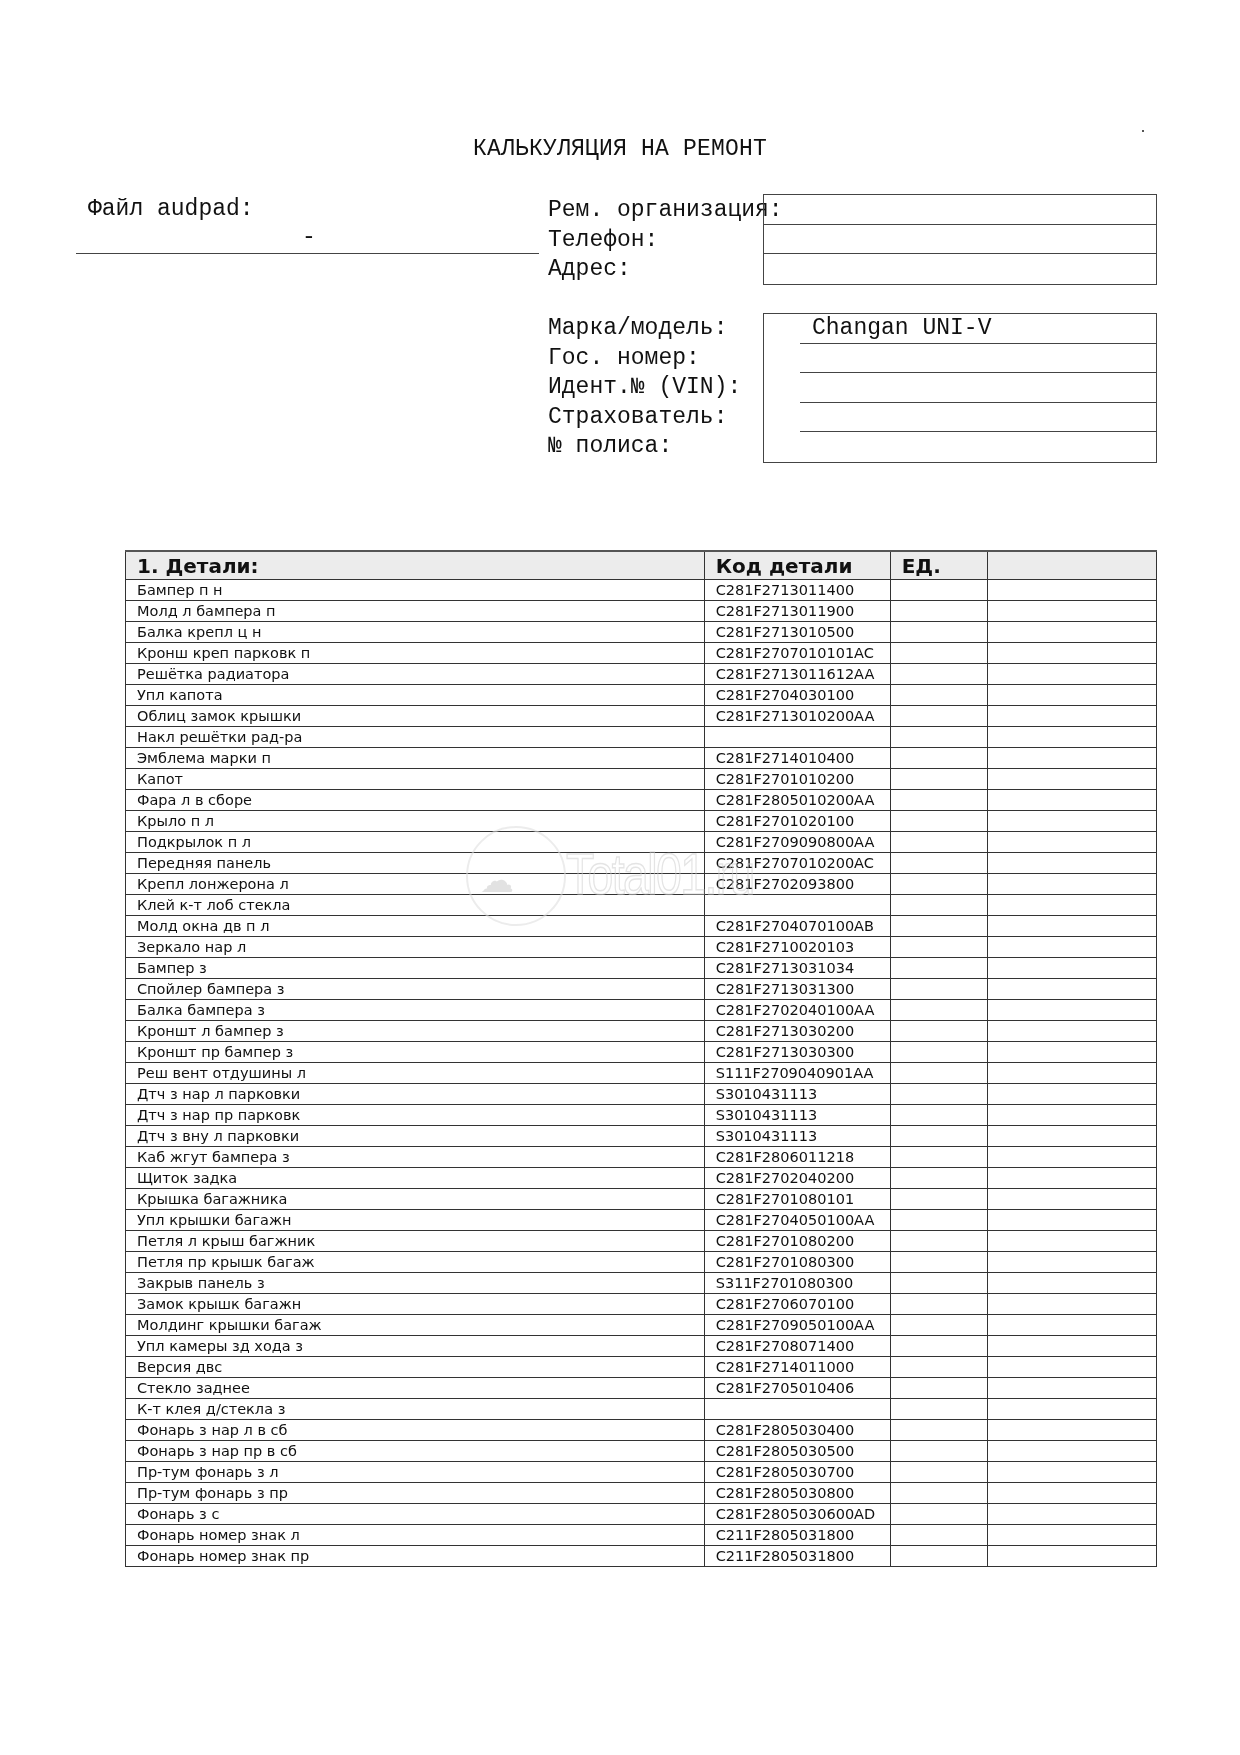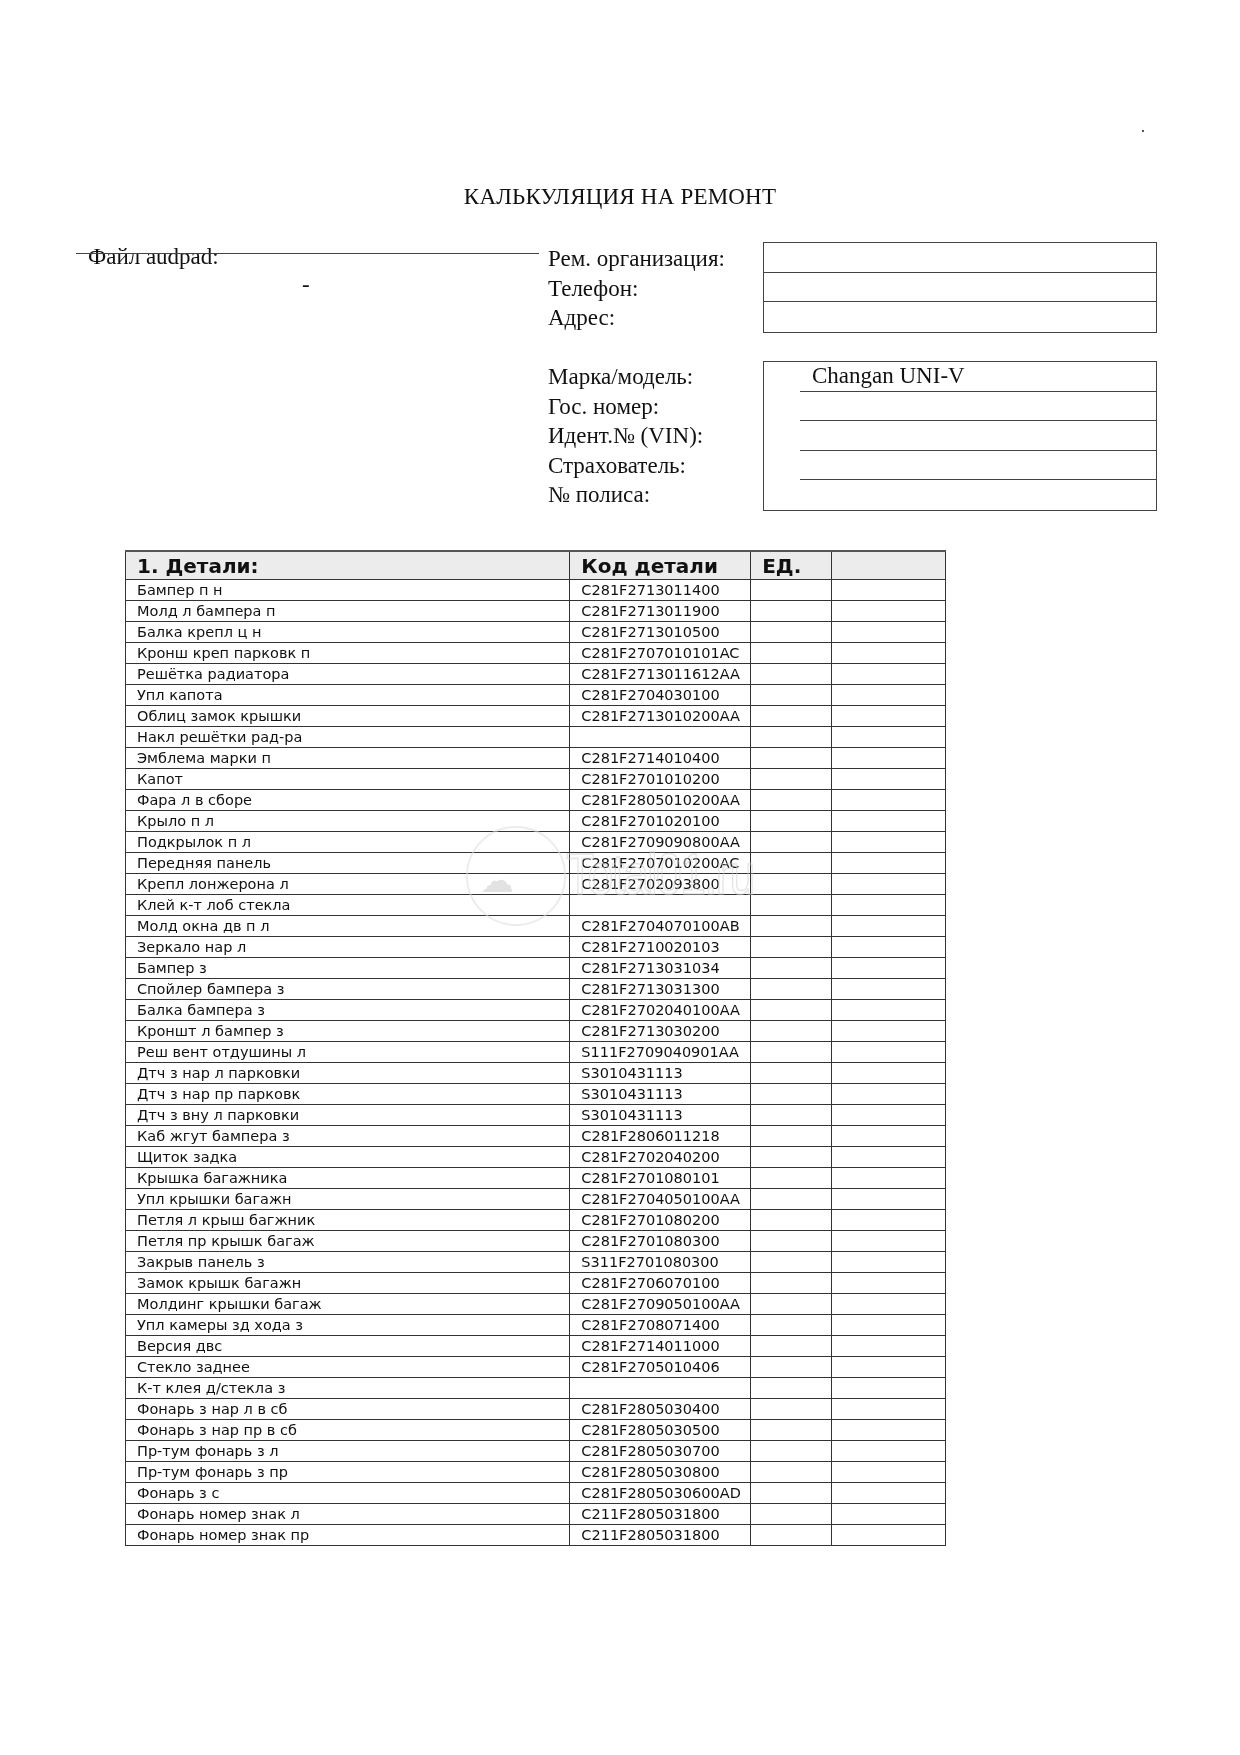--- a/index.html
+++ b/index.html
@@ -4,7 +4,7 @@
 <style>
   html, body { margin: 0; padding: 0; background: #ffffff; }
   body { width: 1240px; height: 1755px; position: relative; overflow: hidden; color: #111; }
-  .serif { font-family: Liberation Serif, serif; margin-top: 48px; }
+  .serif { font-family: Liberation Mono, monospace; }
   .sans { font-family: "DejaVu Sans", "Liberation Sans", sans-serif; }
 
   .title { position: absolute; top: 136px; left: 0; width: 1240px; text-align: center; font-size: 23px; letter-spacing: 0.2px; }

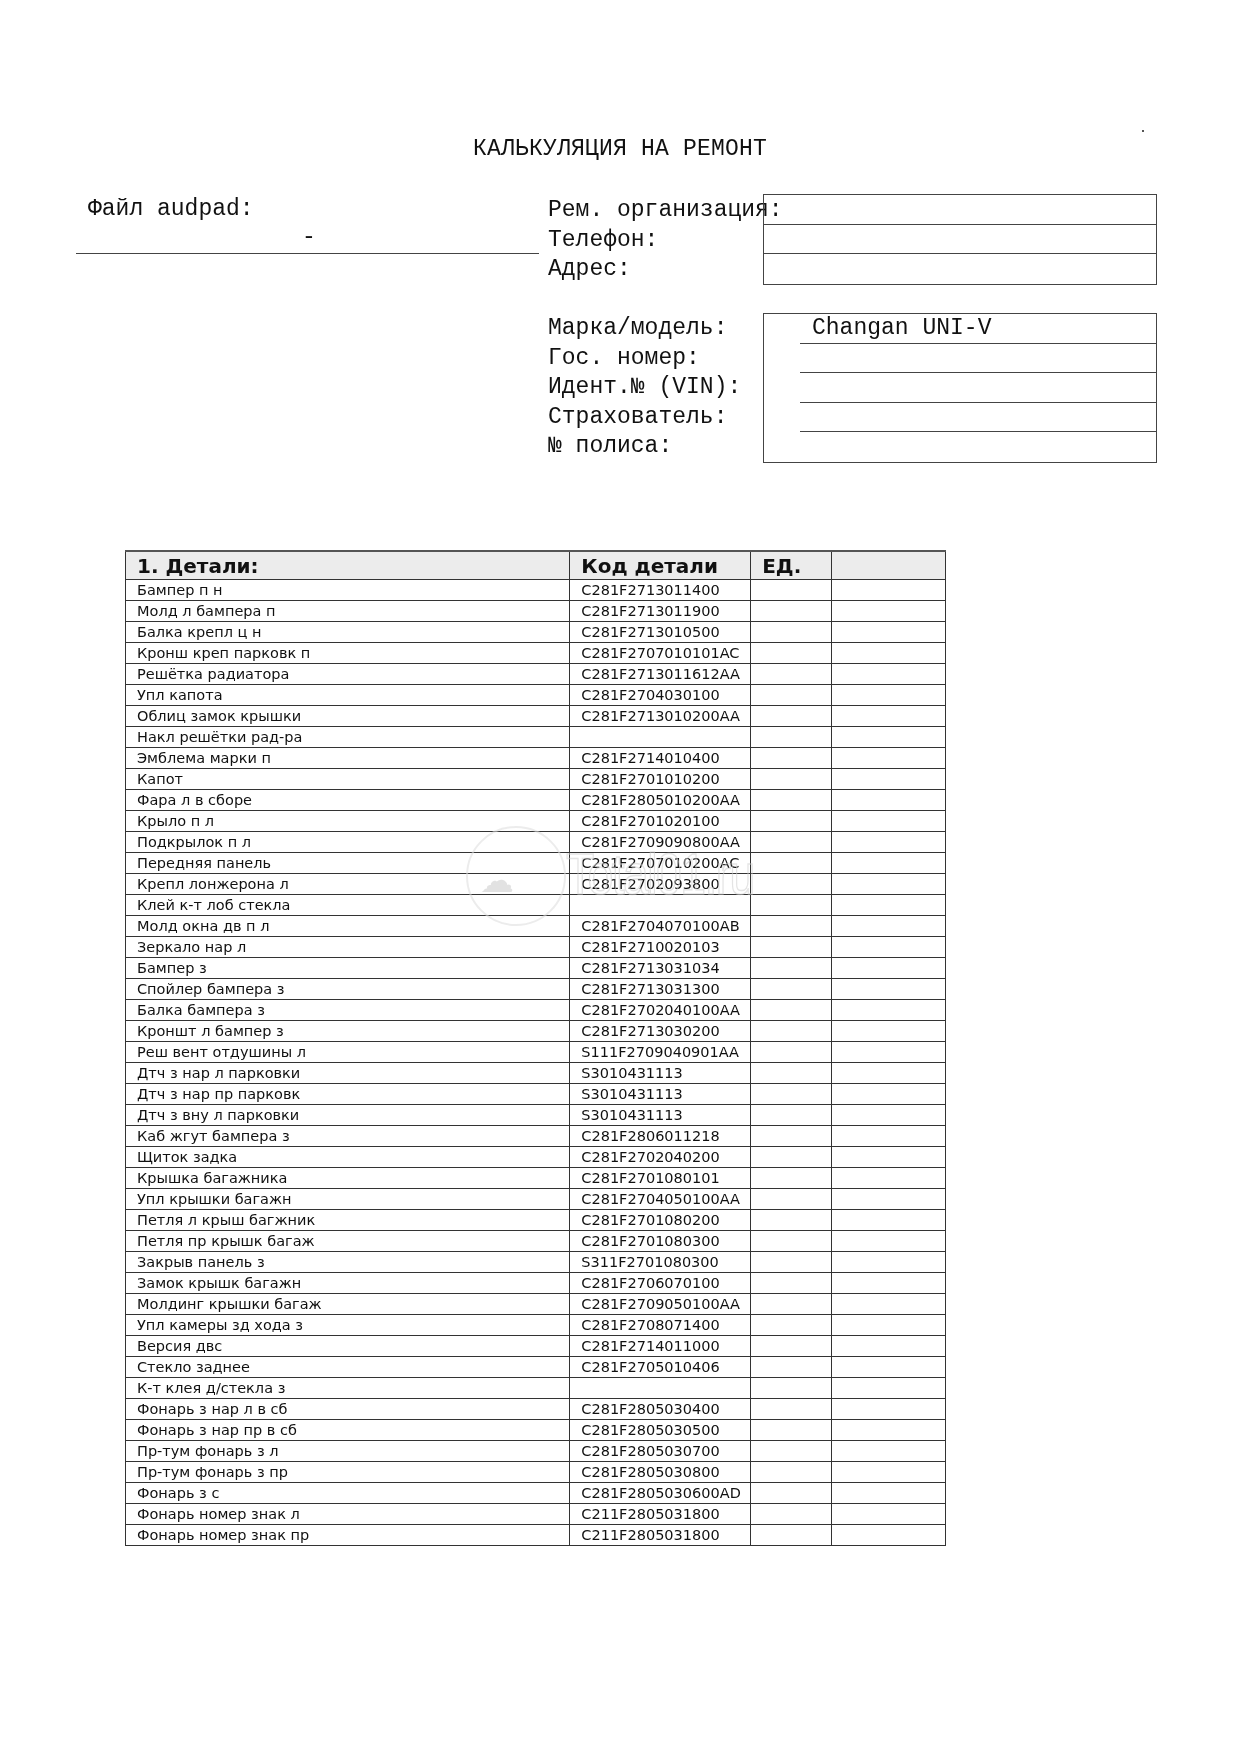--- a/index.html
+++ b/index.html
@@ -19,7 +19,7 @@
   .box-col .cell { height: 29.5px; border-bottom: 1px solid #444; box-sizing: border-box; font-size: 23px; padding-left: 12px; line-height: 28px; }
   .box-col .cell:last-child { border-bottom: none; }
 
-  table.parts { position: absolute; top: 550px; left: 125px; width: 821px; border-collapse: collapse; }
+  table.parts { position: absolute; top: 550px; left: 125px; width: 1032px; border-collapse: collapse; }
   table.parts td, table.parts th { border: 1px solid #333; padding: 0 0 0 11px; height: 20px; font-size: 14.5px; line-height: 20px; white-space: nowrap; text-align: left; }
   table.parts th { background: #ececec; font-weight: bold; font-size: 20px; height: 27px; line-height: 26px; }
   table.parts tr.outer-top th { border-top: 2px solid #555; }

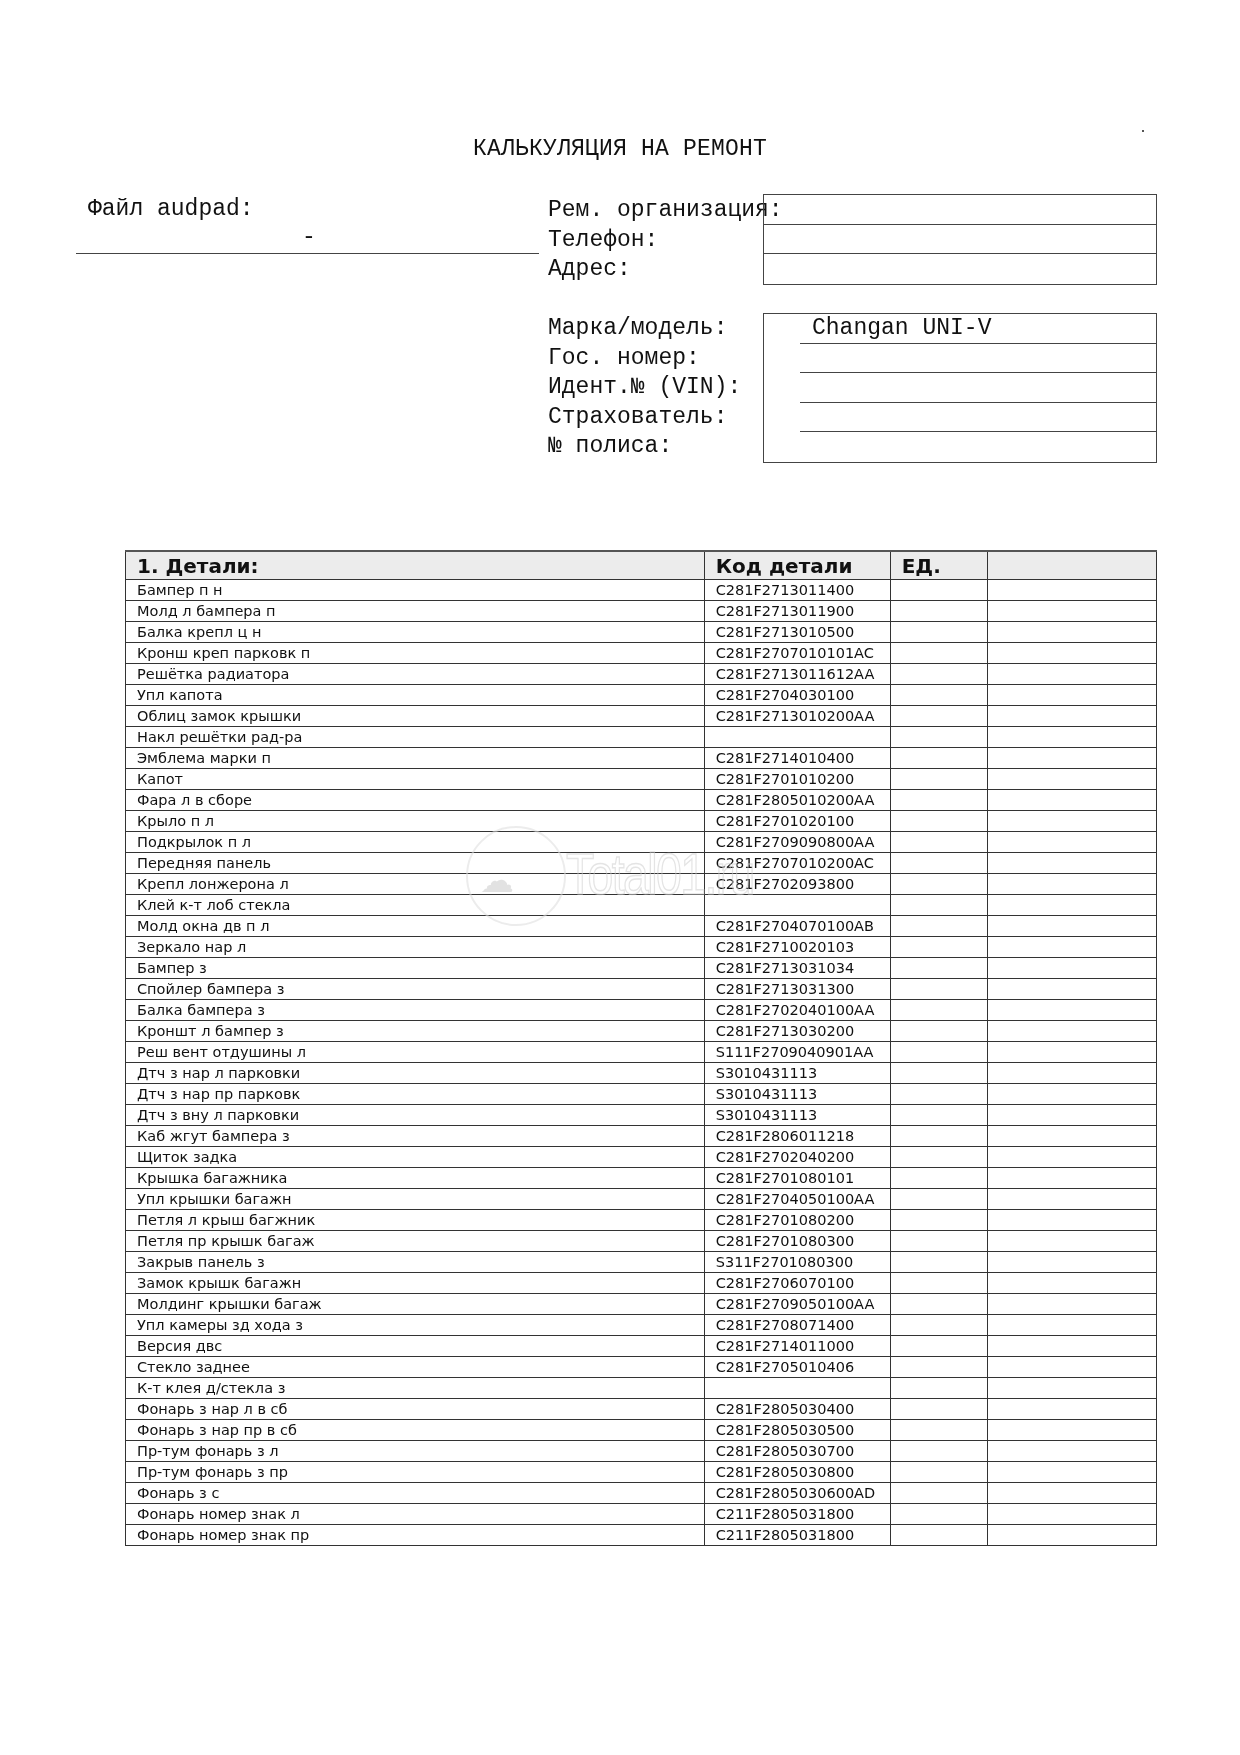--- a/index.html
+++ b/index.html
@@ -216,6 +216,12 @@
         <td></td>
       </tr>
       <tr>
+        <td>Кроншт пр бампер з</td>
+        <td>C281F2713030300</td>
+        <td></td>
+        <td></td>
+      </tr>
+      <tr>
         <td>Реш вент отдушины л</td>
         <td>S111F2709040901AA</td>
         <td></td>

